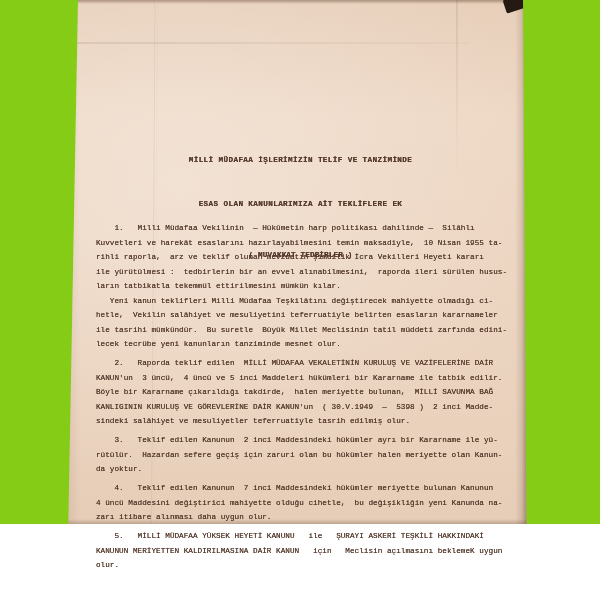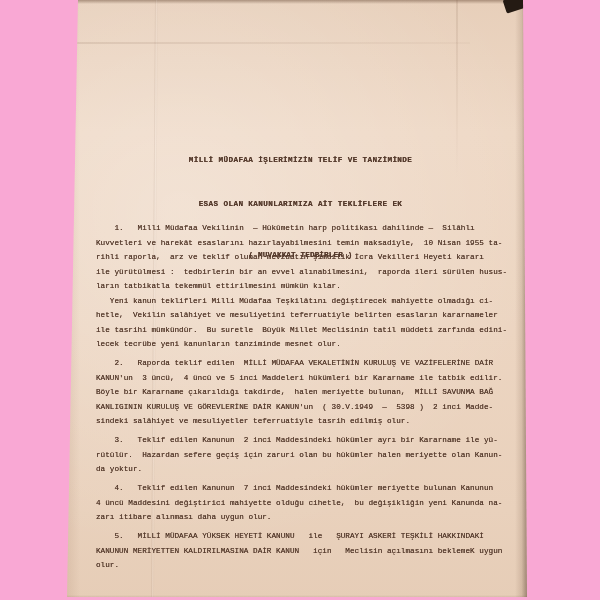--- a/index.html
+++ b/index.html
@@ -11,8 +11,8 @@
   }
   .scene {
     position: relative;
-    width: 600px; height: 600px;
-    background: #f9a8d4;
+    width: 600px; height: 524px;
+    background: #84cc16;
   }
   
   .paper {

